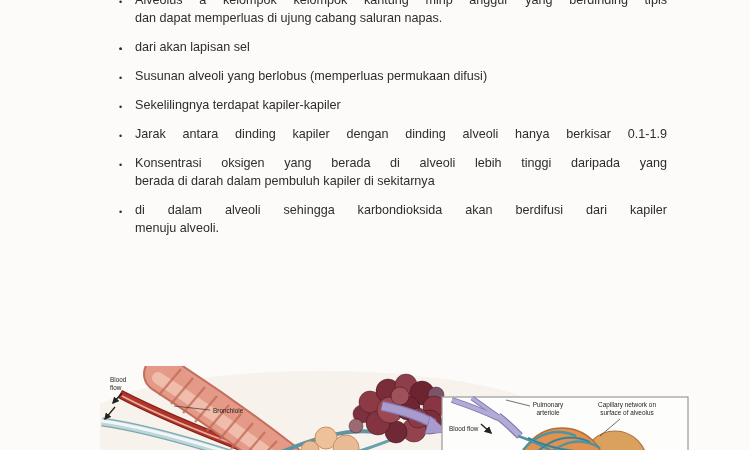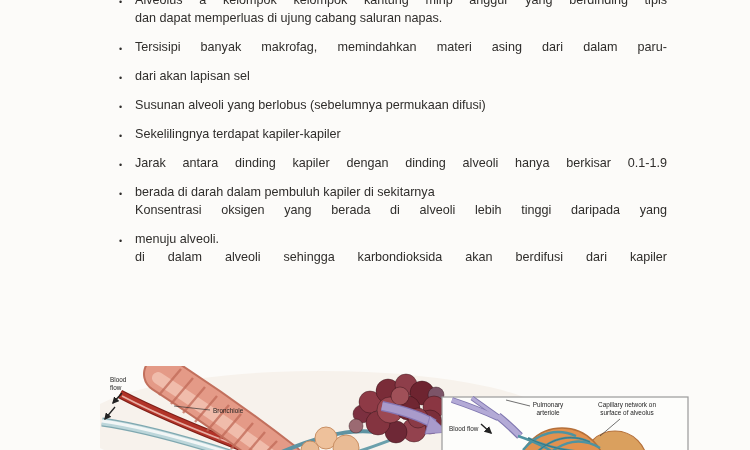--- a/index.html
+++ b/index.html
@@ -38,7 +38,6 @@
 
     <div class="item">
       <span class="bdot">•</span>
-      <div class="line j">Tersisipi banyak makrofag, memindahkan materi asing dari dalam paru-</div>
     </div>
 
     <div class="item">

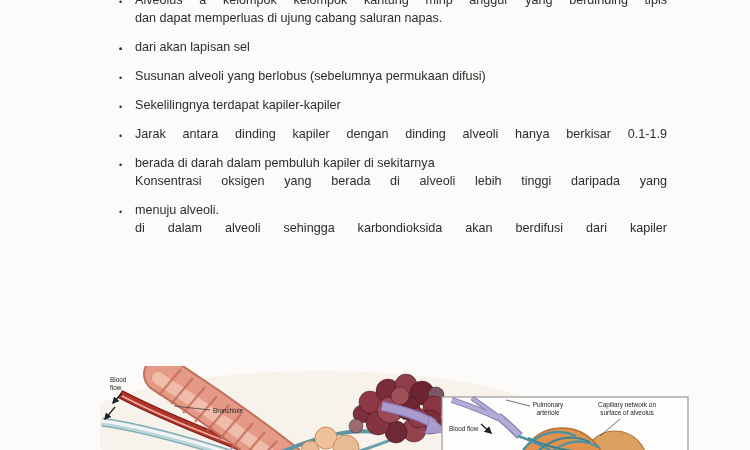--- a/index.html
+++ b/index.html
@@ -47,7 +47,7 @@
 
     <div class="item">
       <span class="bdot">•</span>
-      <div class="line">Susunan alveoli yang berlobus (sebelumnya permukaan difusi)</div>
+      <div class="line">Susunan alveoli yang berlobus (memperluas permukaan difusi)</div>
     </div>
 
     <div class="item">

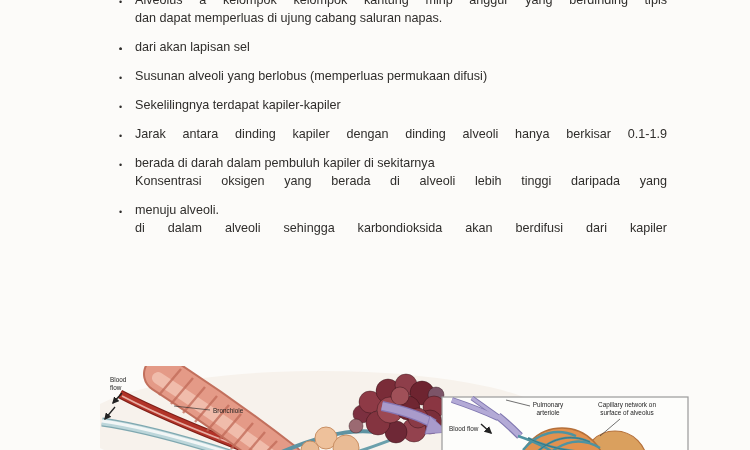--- a/index.html
+++ b/index.html
@@ -62,8 +62,8 @@
 
     <div class="item">
       <span class="bdot">•</span>
+      <div class="line j">Konsentrasi oksigen yang berada di alveoli lebih tinggi daripada yang</div>
       <div class="line">berada di darah dalam pembuluh kapiler di sekitarnya</div>
-      <div class="line j">Konsentrasi oksigen yang berada di alveoli lebih tinggi daripada yang</div>
     </div>
 
     <div class="item">

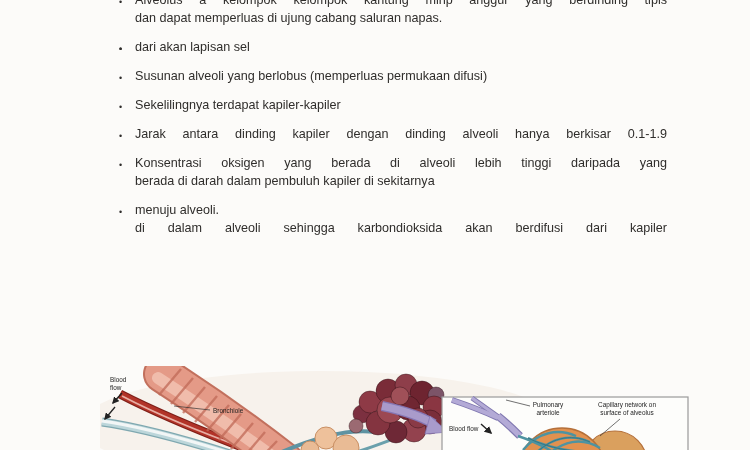--- a/index.html
+++ b/index.html
@@ -68,8 +68,8 @@
 
     <div class="item">
       <span class="bdot">•</span>
+      <div class="line j">di dalam alveoli sehingga karbondioksida akan berdifusi dari kapiler</div>
       <div class="line">menuju alveoli.</div>
-      <div class="line j">di dalam alveoli sehingga karbondioksida akan berdifusi dari kapiler</div>
     </div>
 
   </div>

